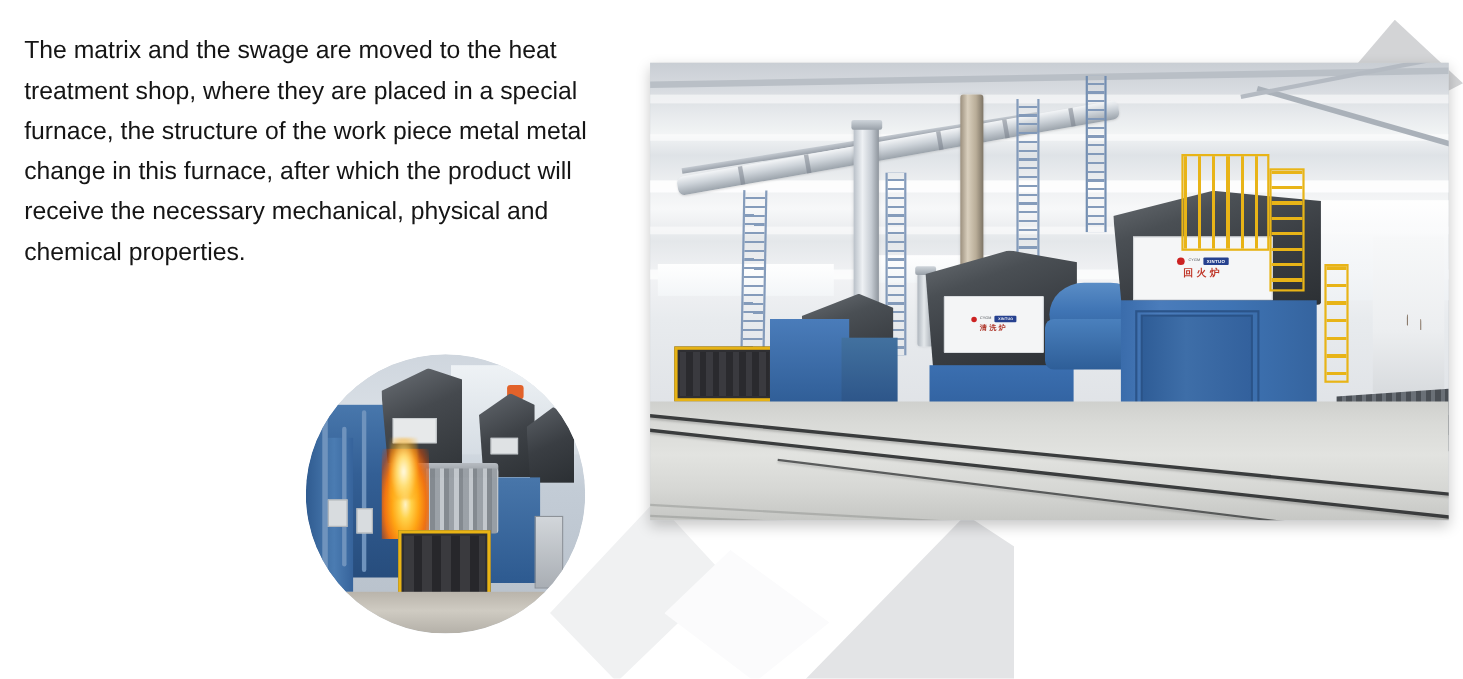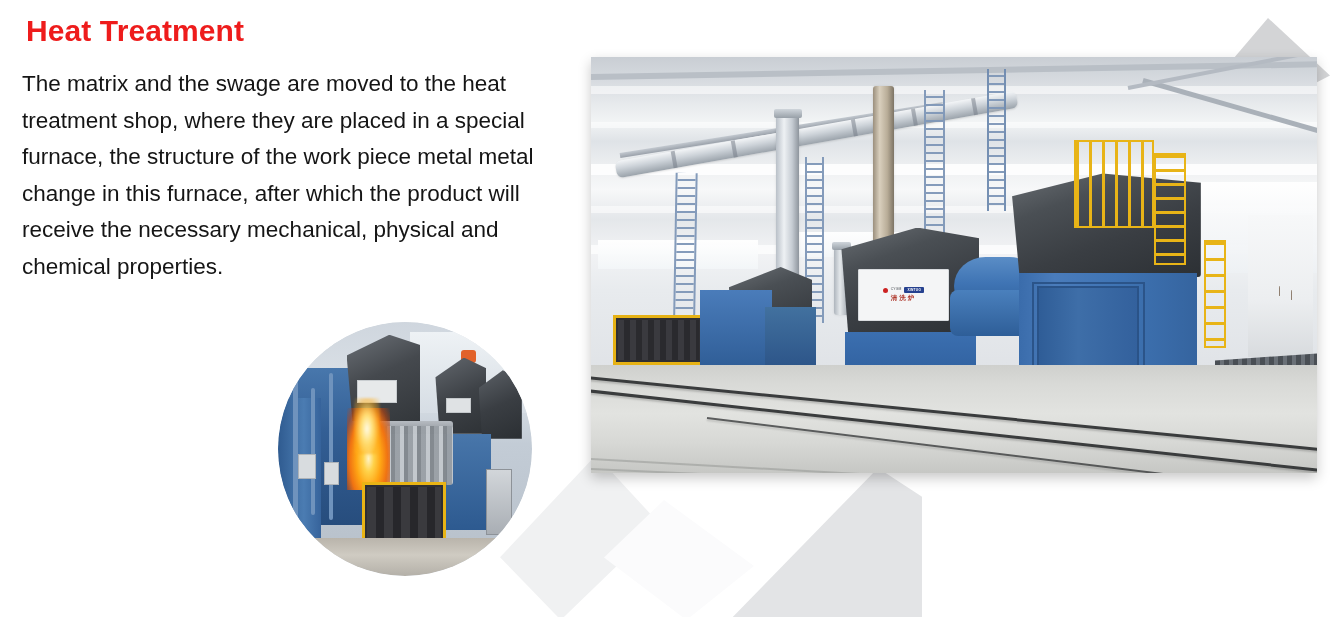--- a/index.html
+++ b/index.html
@@ -515,7 +515,6 @@
   </div>
 
   <div class="text-col">
-    <h1 class="page-title">Heat Treatment</h1>
     <p class="body-text">The matrix and the swage are moved to the heat treatment shop, where they are placed in a special furnace, the structure of the work piece metal metal change in this furnace, after which the product will receive the necessary mechanical, physical and chemical properties.</p>
   </div>
 

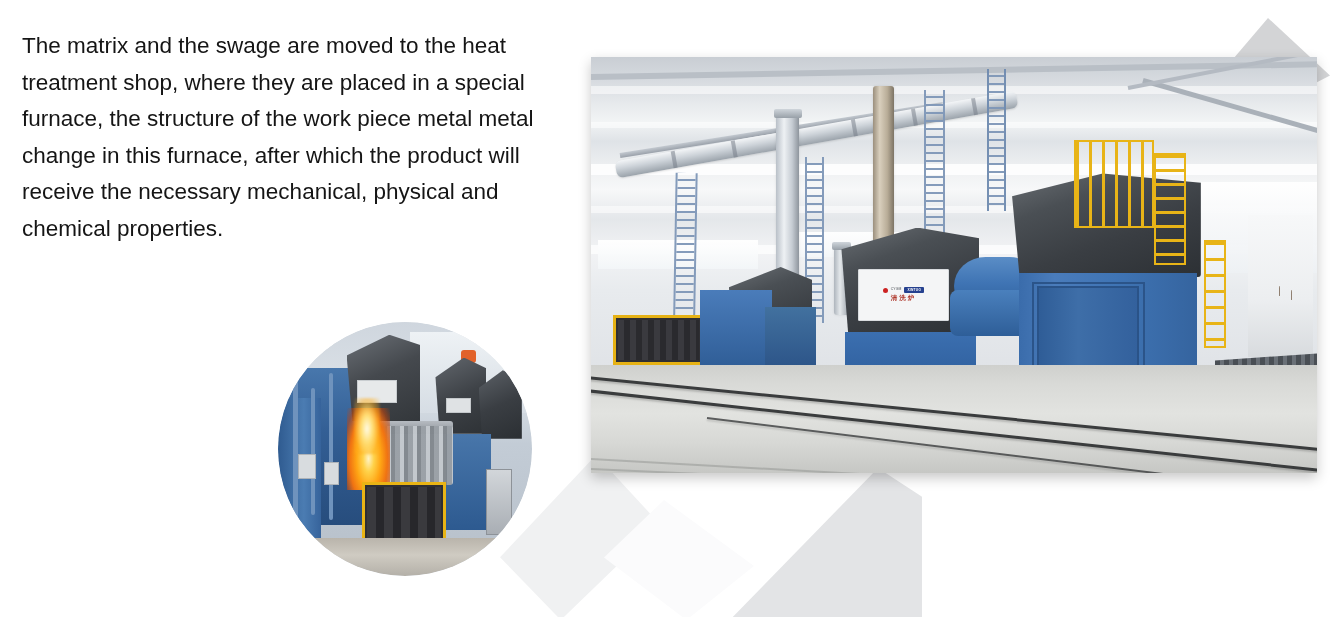--- a/index.html
+++ b/index.html
@@ -584,6 +584,14 @@
       <div class="tank2"></div>
 
       <div class="hood f3-hood"></div>
+      <div class="f3-sign">
+        <div class="sign-row">
+          <span class="sign-logo-dot"></span>
+          <span class="sign-logo-txt">CYGM</span>
+          <span class="sign-badge">XINTUO</span>
+        </div>
+        <div class="sign-cn">回火炉</div>
+      </div>
       <div class="f3-body"></div>
       <div class="f3-door-frame"></div>
       <div class="f3-door"></div>

